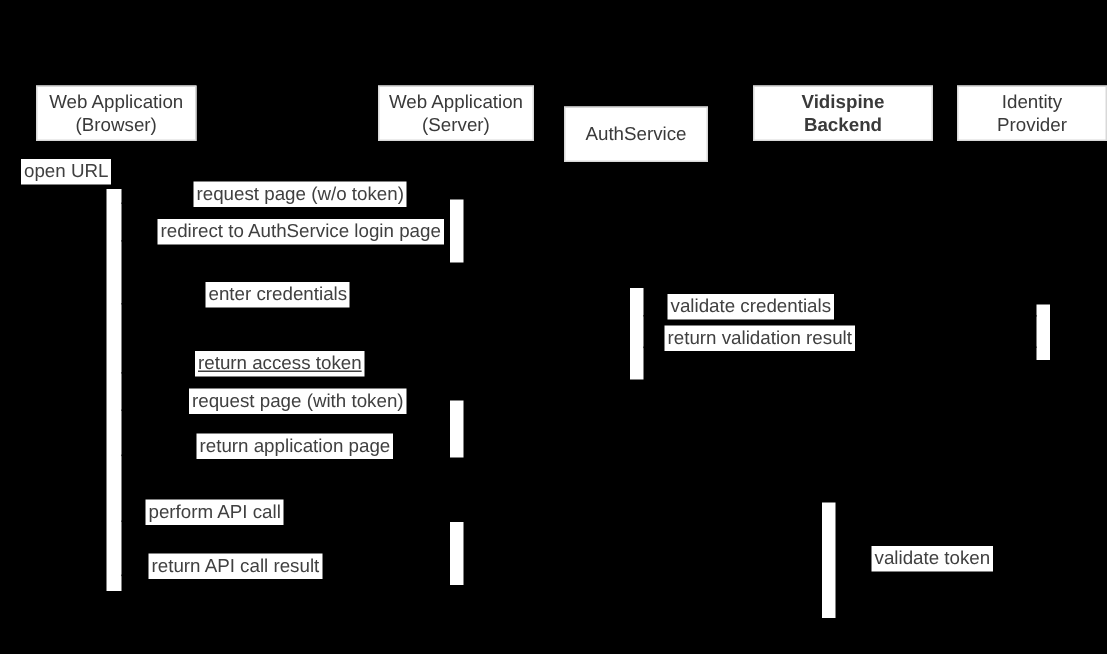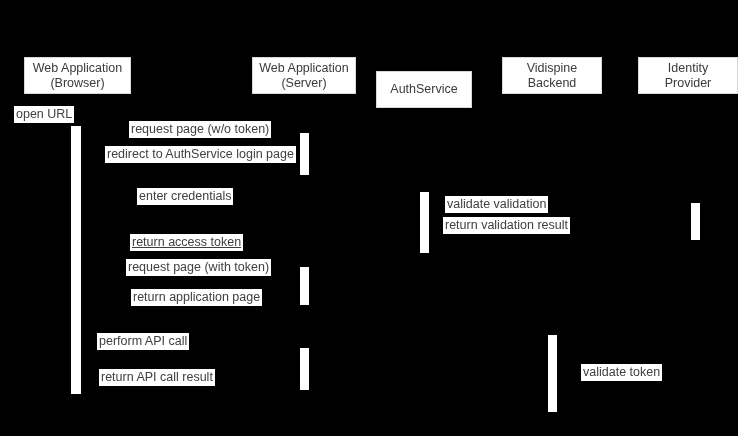--- a/index.html
+++ b/index.html
@@ -125,7 +125,7 @@
     <div class="participant-box" style="left: 252px; top: 57px; width: 104px; height: 37px;">Web Application
 (Server)</div>
     <div class="participant-box" style="left: 376px; top: 57px; width: 96px; height: 37px; margin-top: 14px;">AuthService</div>
-    <div class="participant-box" style="left: 502px; top: 57px; width: 100px; height: 37px;">Vidispine
+    <div class="participant-box" style="left: 502px; top: 57px; width: 120px; height: 37px; font-weight: bold;">Vidispine
 Backend</div>
     <div class="participant-box" style="left: 638px; top: 57px; width: 100px; height: 37px;">Identity
 Provider</div>

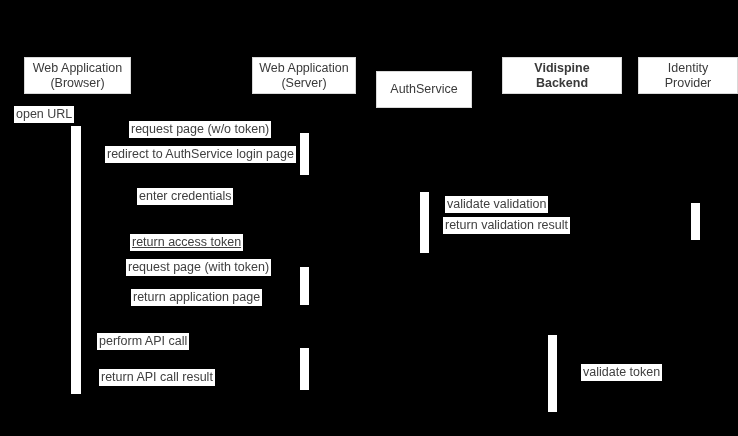--- a/index.html
+++ b/index.html
@@ -112,7 +112,7 @@
     <div class="msg-label" style="left: 105px; top: 146px;">redirect to AuthService login page</div>
     <div class="msg-label" style="left: 129px; top: 121px;">request page (w/o token)</div>
     <div class="msg-label" style="left: 137px; top: 188px;">enter credentials</div>
-    <div class="msg-label" style="left: 445px; top: 196px;">validate validation</div>
+    <div class="msg-label" style="left: 445px; top: 196px;">validate credentials</div>
     <div class="msg-label" style="left: 443px; top: 217px;">return validation result</div>
     <div class="msg-label" style="left: 130px; top: 234px; text-decoration: underline;">return access token</div>
     <div class="msg-label" style="left: 126px; top: 259px;">request page (with token)</div>

